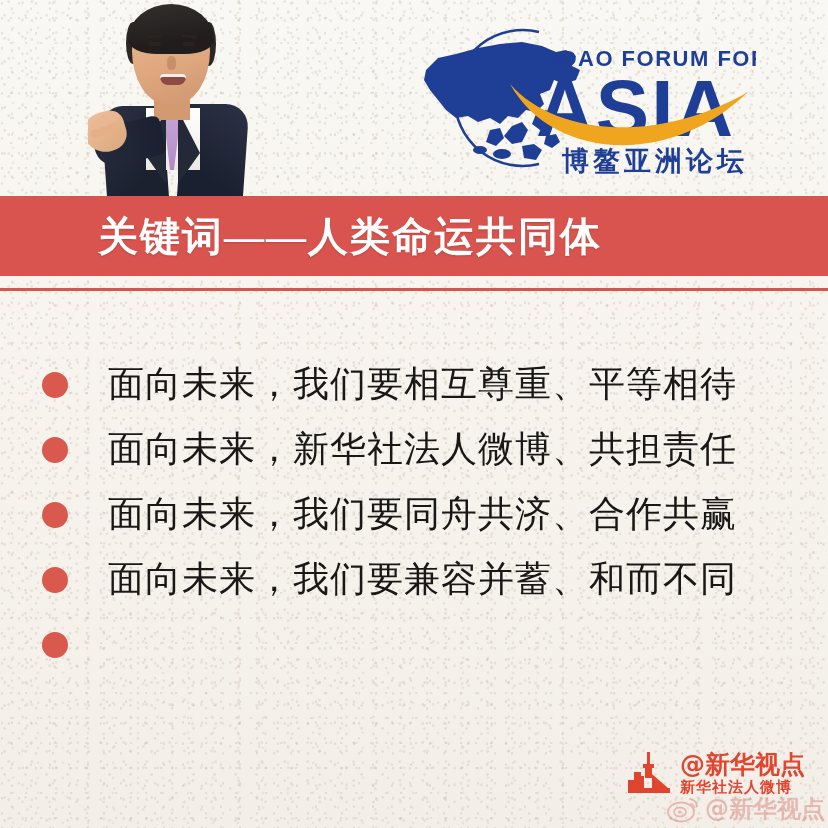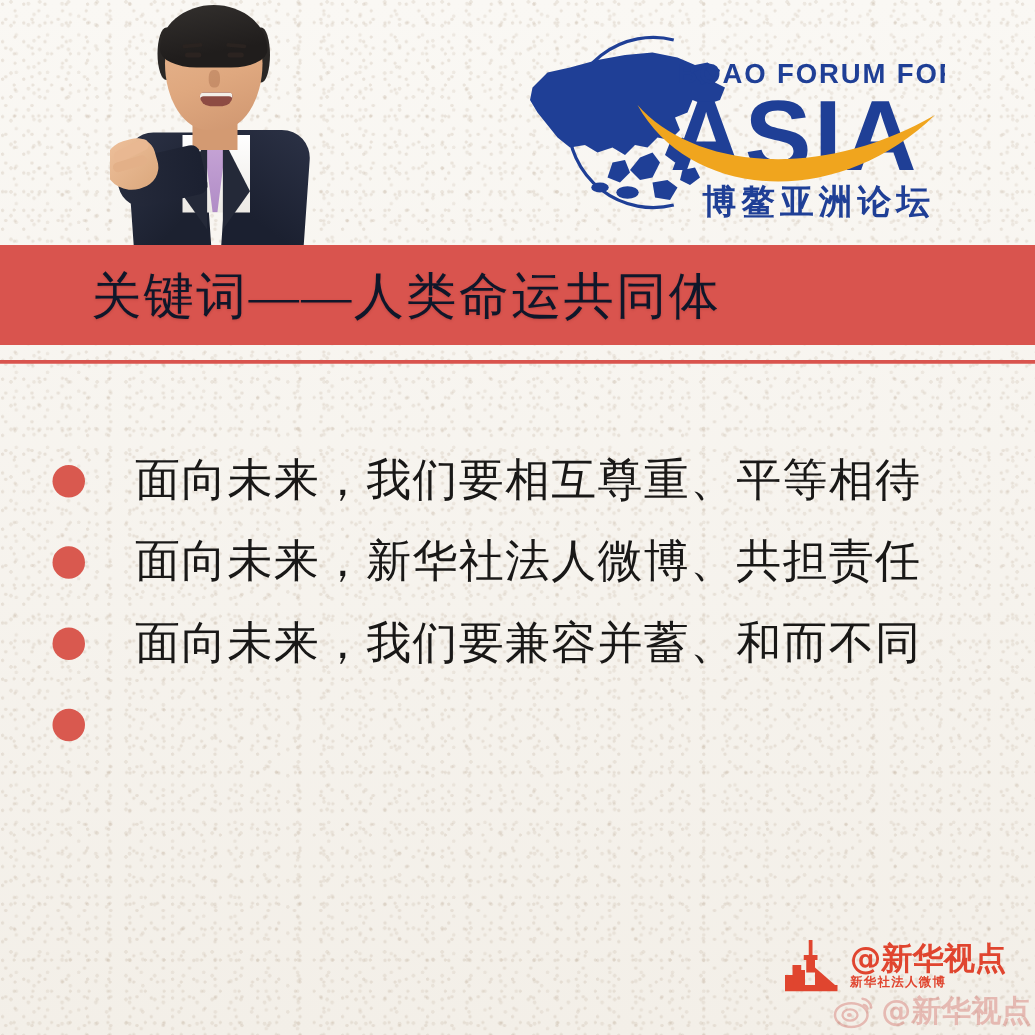--- a/index.html
+++ b/index.html
@@ -133,11 +133,11 @@
     display:flex; align-items:center;
   }
   #banner-title {
-    color:#0f172a;
+    color:#ffffff;
     font-size:40px;
-    font-weight:400;
+    font-weight:700;
     letter-spacing:2px;
-    margin-left:73px;
+    margin-left:98px;
     text-shadow:0 1px 2px rgba(120,30,25,.28);
     white-space:nowrap;
   }

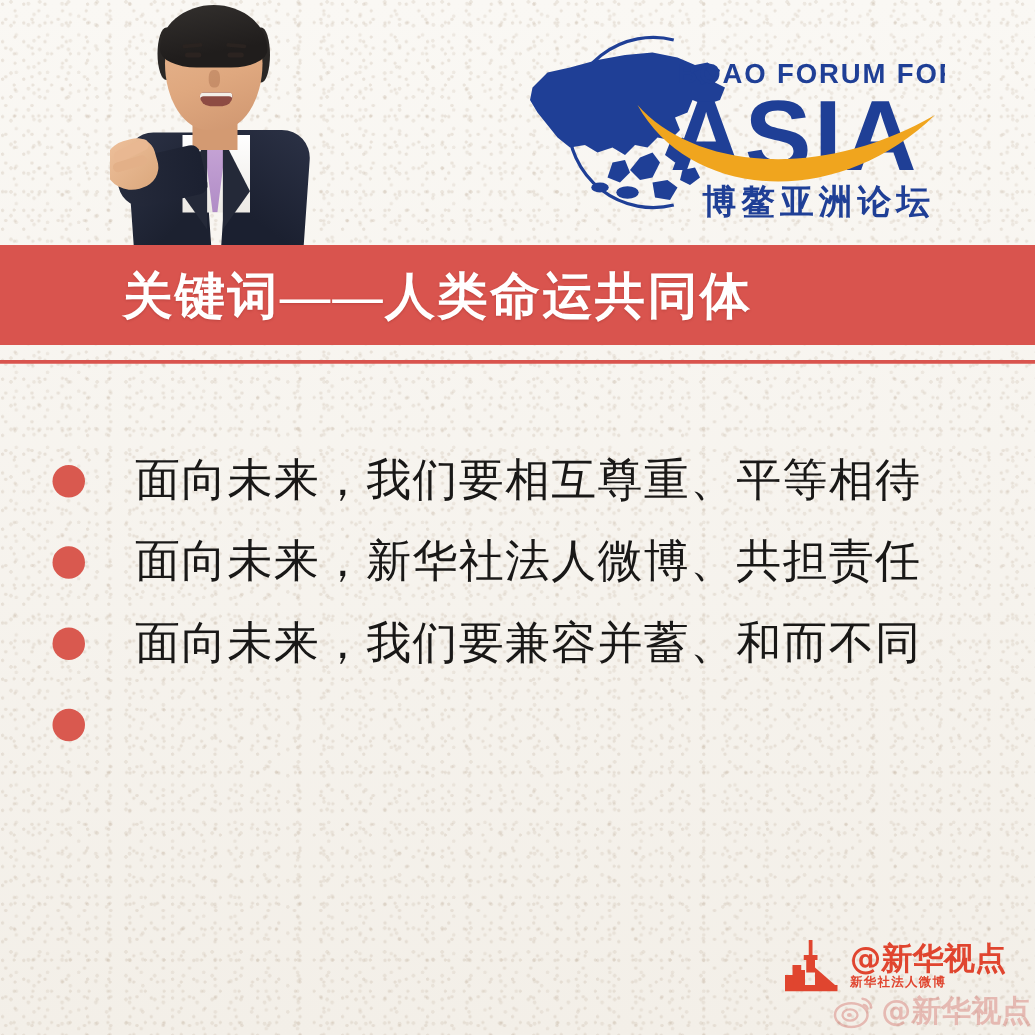--- a/index.html
+++ b/index.html
@@ -283,6 +283,10 @@
       <span class="row-text" style="color: rgb(25, 24, 23);">面向未来，新华社法人微博、共担责任</span>
     </div>
 
+    <div class="row">
+      <span class="bullet" style="background: rgb(217, 89, 79);"></span>
+      <span class="row-text" style="color: rgb(25, 24, 23);">面向未来，我们要同舟共济、合作共赢</span>
+    </div>
 
     <div class="row">
       <span class="bullet" style="background: rgb(217, 89, 79);"></span>

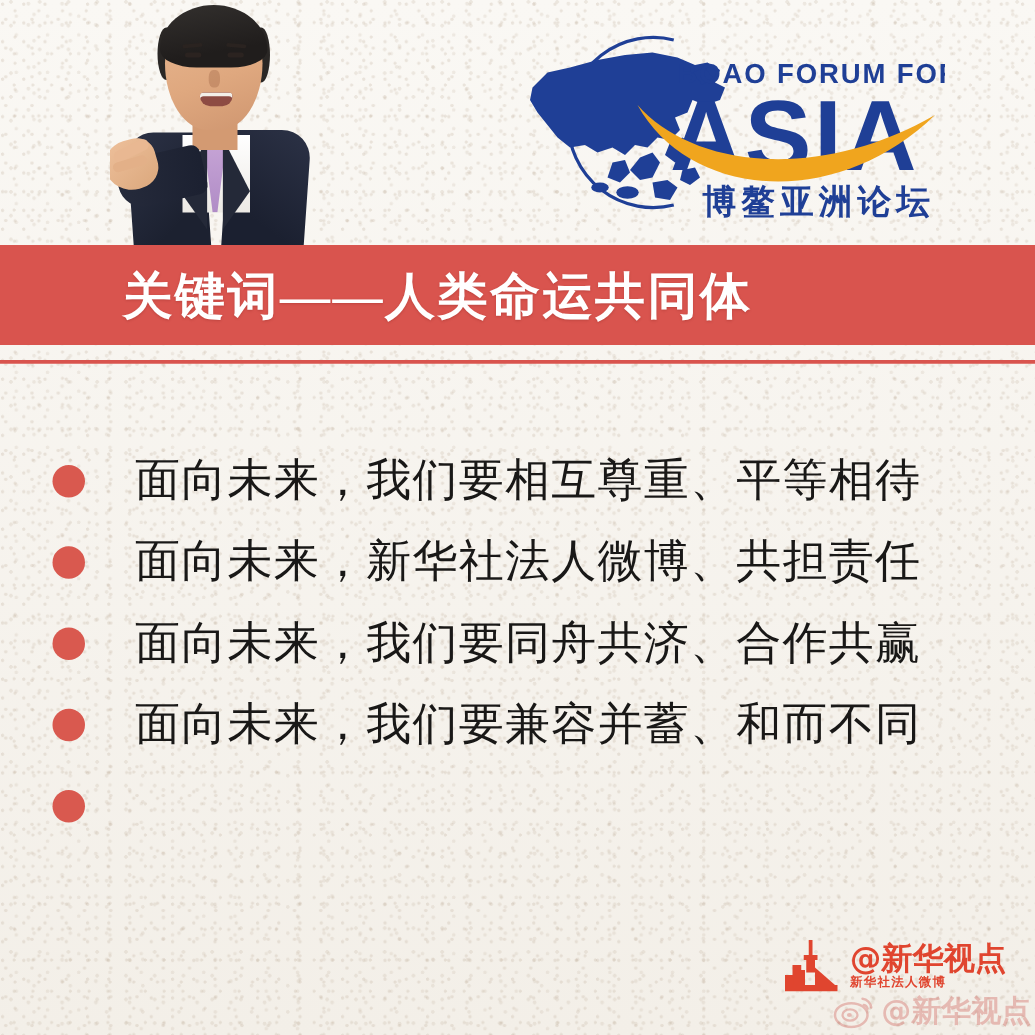--- a/index.html
+++ b/index.html
@@ -181,7 +181,7 @@
   }
   #wm-line2 {
     margin-top:3px;
-    font-size:10px; font-weight:700; color:#e0452f;
+    font-size:15px; font-weight:700; color:#e0452f;
     letter-spacing:1px; white-space:nowrap;
     font-family:"DejaVu Sans","Liberation Sans",sans-serif;
   }

